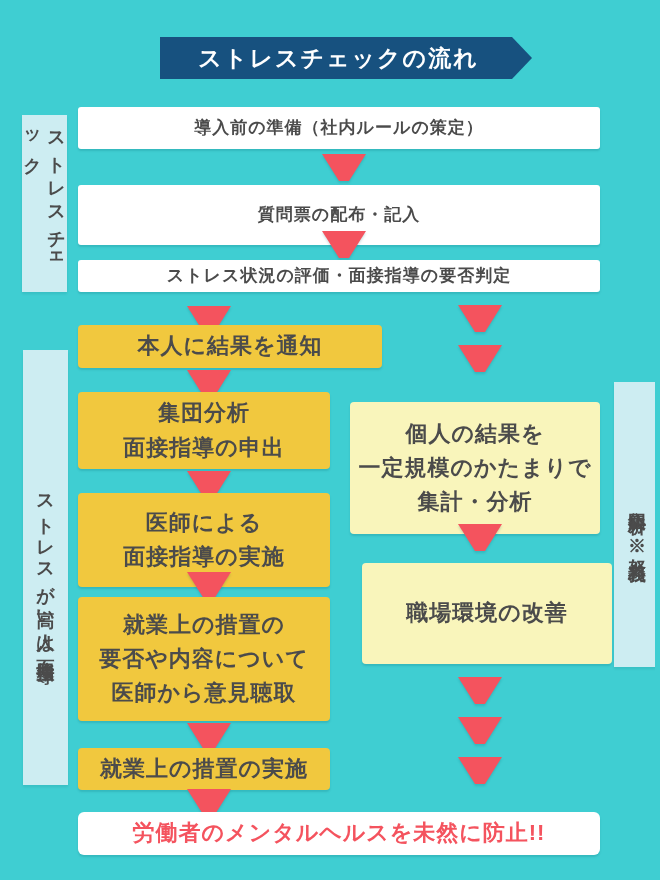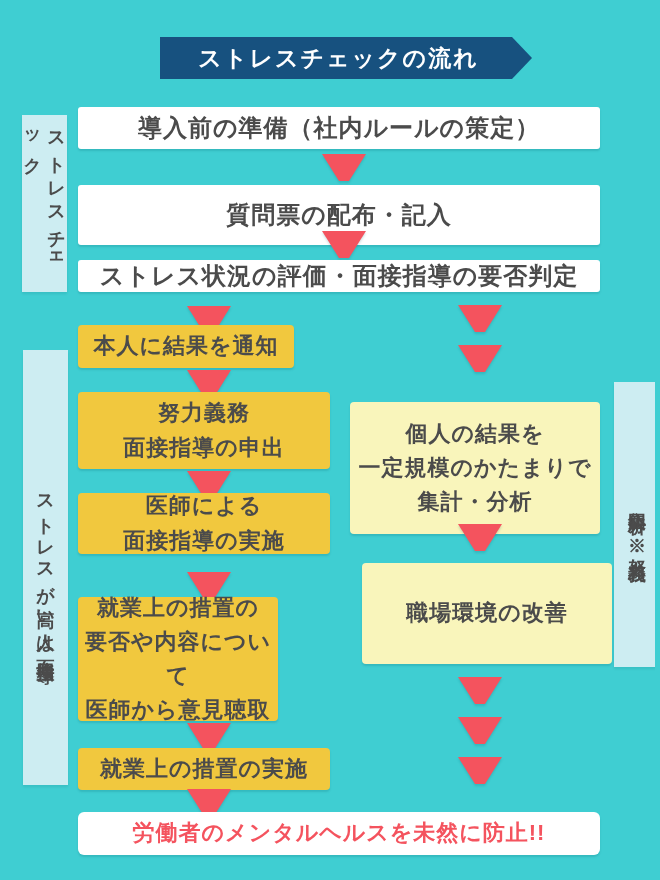--- a/index.html
+++ b/index.html
@@ -42,7 +42,7 @@
   }
   .box-white{
     background:#ffffff;border-radius:3px;
-    font-size:24px;letter-spacing:1px;
+    font-size:17px;letter-spacing:1px;
   }
   .box-yellow{
     background:var(--yellow);border-radius:4px;

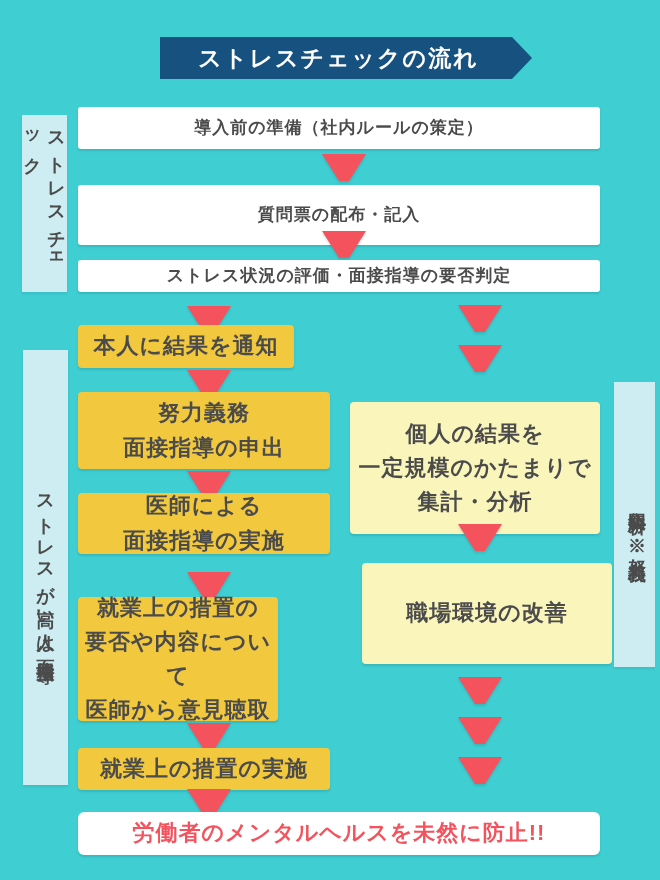--- a/index.html
+++ b/index.html
@@ -96,7 +96,7 @@
   <div class="box box-white" style="left:68px;top:250px;width:522px;height:32px;">ストレス状況の評価・面接指導の要否判定</div>
 
   <div class="arrow" style="left:177px;top:296px;"></div>
-  <div class="box box-yellow" style="left:68px;top:315px;width:216px;height:43px;">本人に結果を通知</div>
+  <div class="box box-yellow" style="left:68px;top:315px;width:304px;height:43px;">本人に結果を通知</div>
 
   <div class="arrow" style="left:177px;top:360px;"></div>
   <div class="box box-yellow" style="left:68px;top:382px;width:252px;height:77px;">努力義務

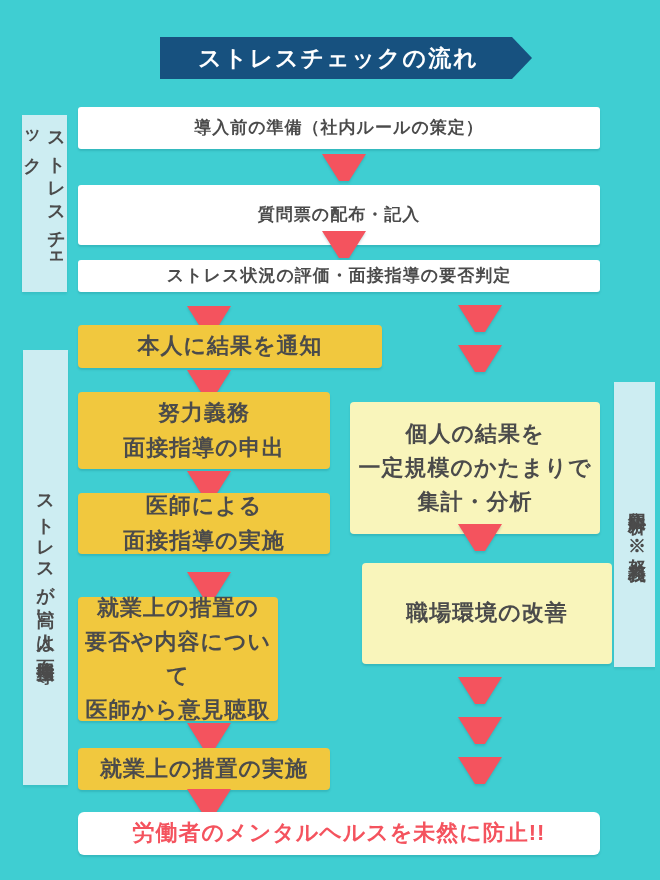--- a/index.html
+++ b/index.html
@@ -99,7 +99,7 @@
   <div class="box box-yellow" style="left:68px;top:315px;width:304px;height:43px;">本人に結果を通知</div>
 
   <div class="arrow" style="left:177px;top:360px;"></div>
-  <div class="box box-yellow" style="left:68px;top:382px;width:252px;height:77px;">努力義務
+  <div class="box box-yellow" style="left:68px;top:382px;width:252px;height:77px;">集団分析
 面接指導の申出</div>
 
   <div class="arrow" style="left:177px;top:461px;"></div>

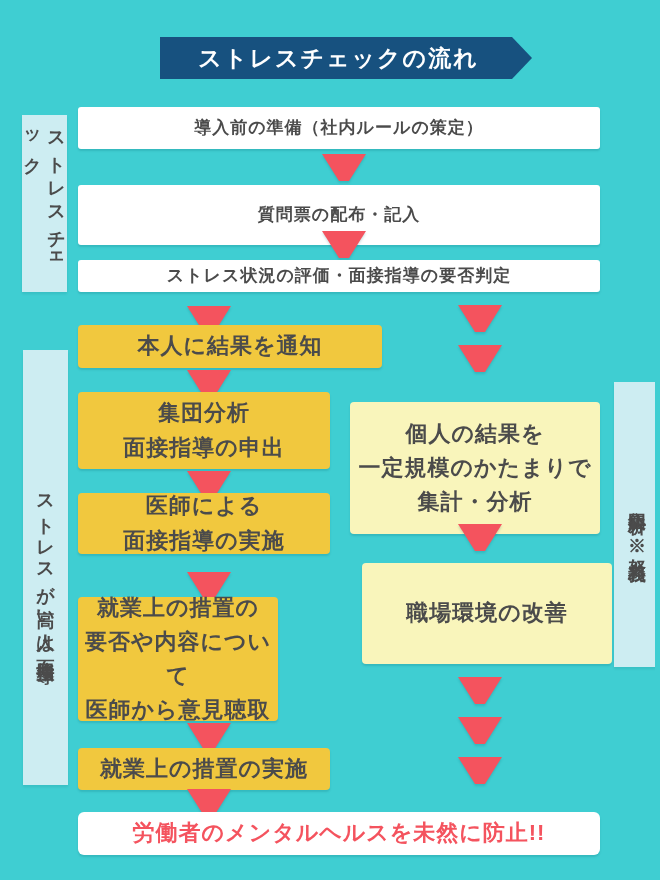--- a/index.html
+++ b/index.html
@@ -103,7 +103,7 @@
 面接指導の申出</div>
 
   <div class="arrow" style="left:177px;top:461px;"></div>
-  <div class="box box-yellow" style="left:68px;top:483px;width:252px;height:61px;">医師による
+  <div class="box box-yellow" style="left:68px;top:483px;width:252px;height:94px;">医師による
 面接指導の実施</div>
 
   <div class="arrow" style="left:177px;top:562px;"></div>

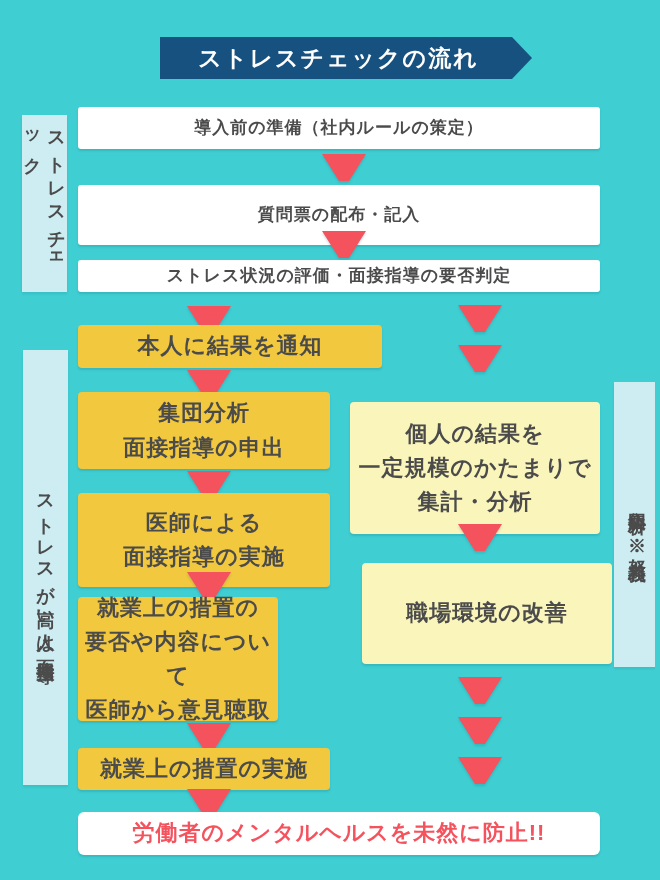--- a/index.html
+++ b/index.html
@@ -107,7 +107,7 @@
 面接指導の実施</div>
 
   <div class="arrow" style="left:177px;top:562px;"></div>
-  <div class="box box-yellow" style="left:68px;top:587px;width:200px;height:124px;">就業上の措置の
+  <div class="box box-yellow" style="left:68px;top:587px;width:252px;height:124px;">就業上の措置の
 要否や内容について
 医師から意見聴取</div>
 

